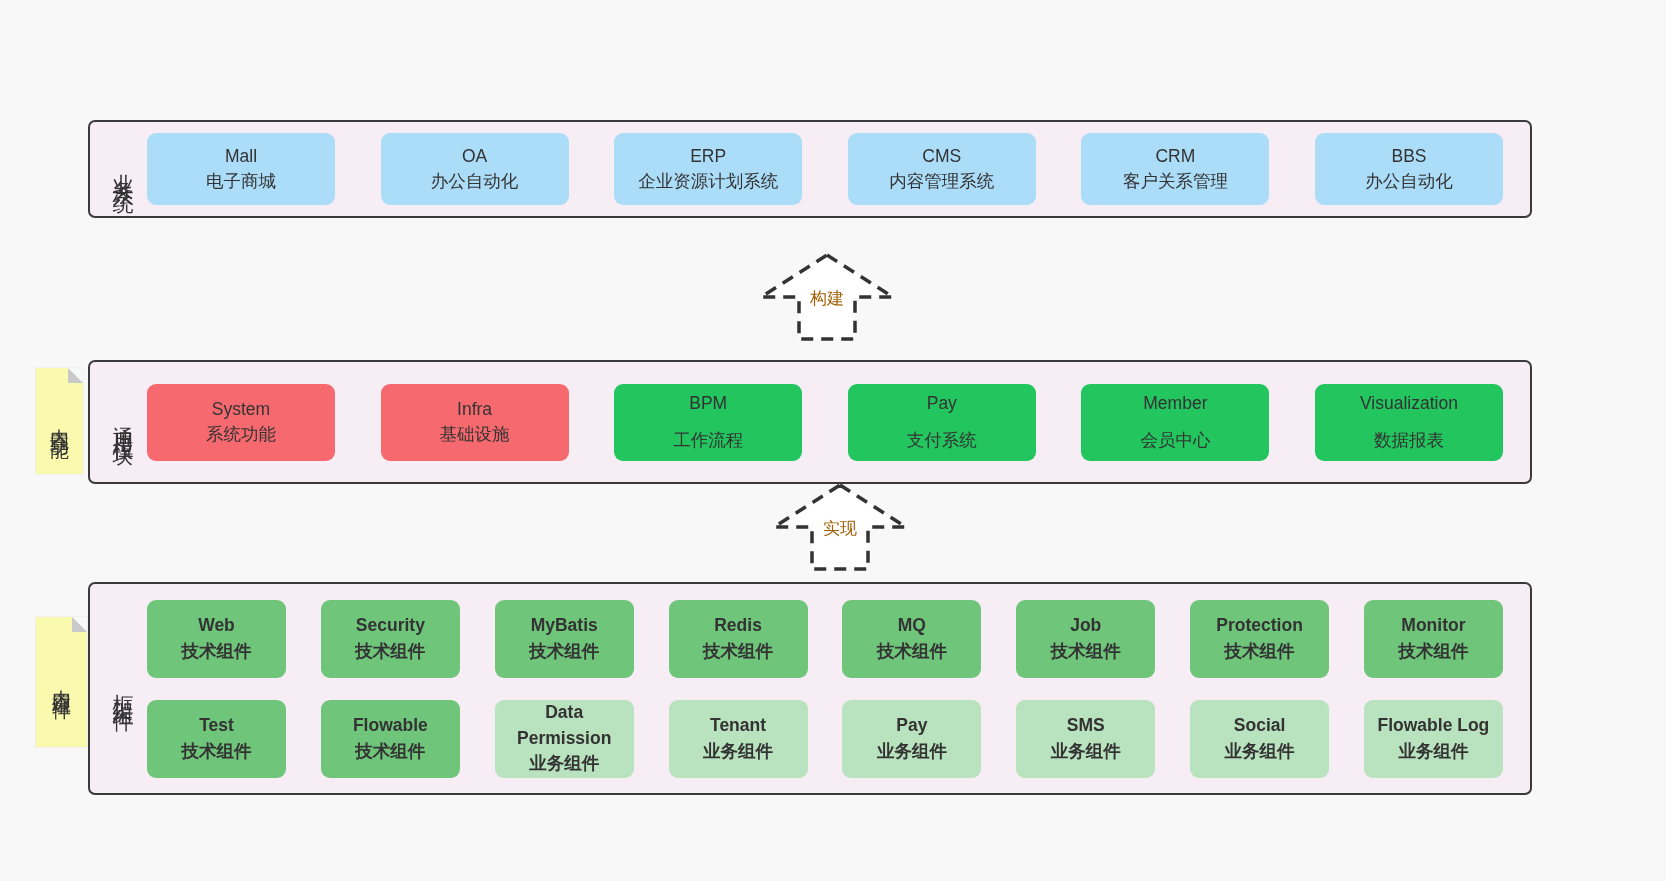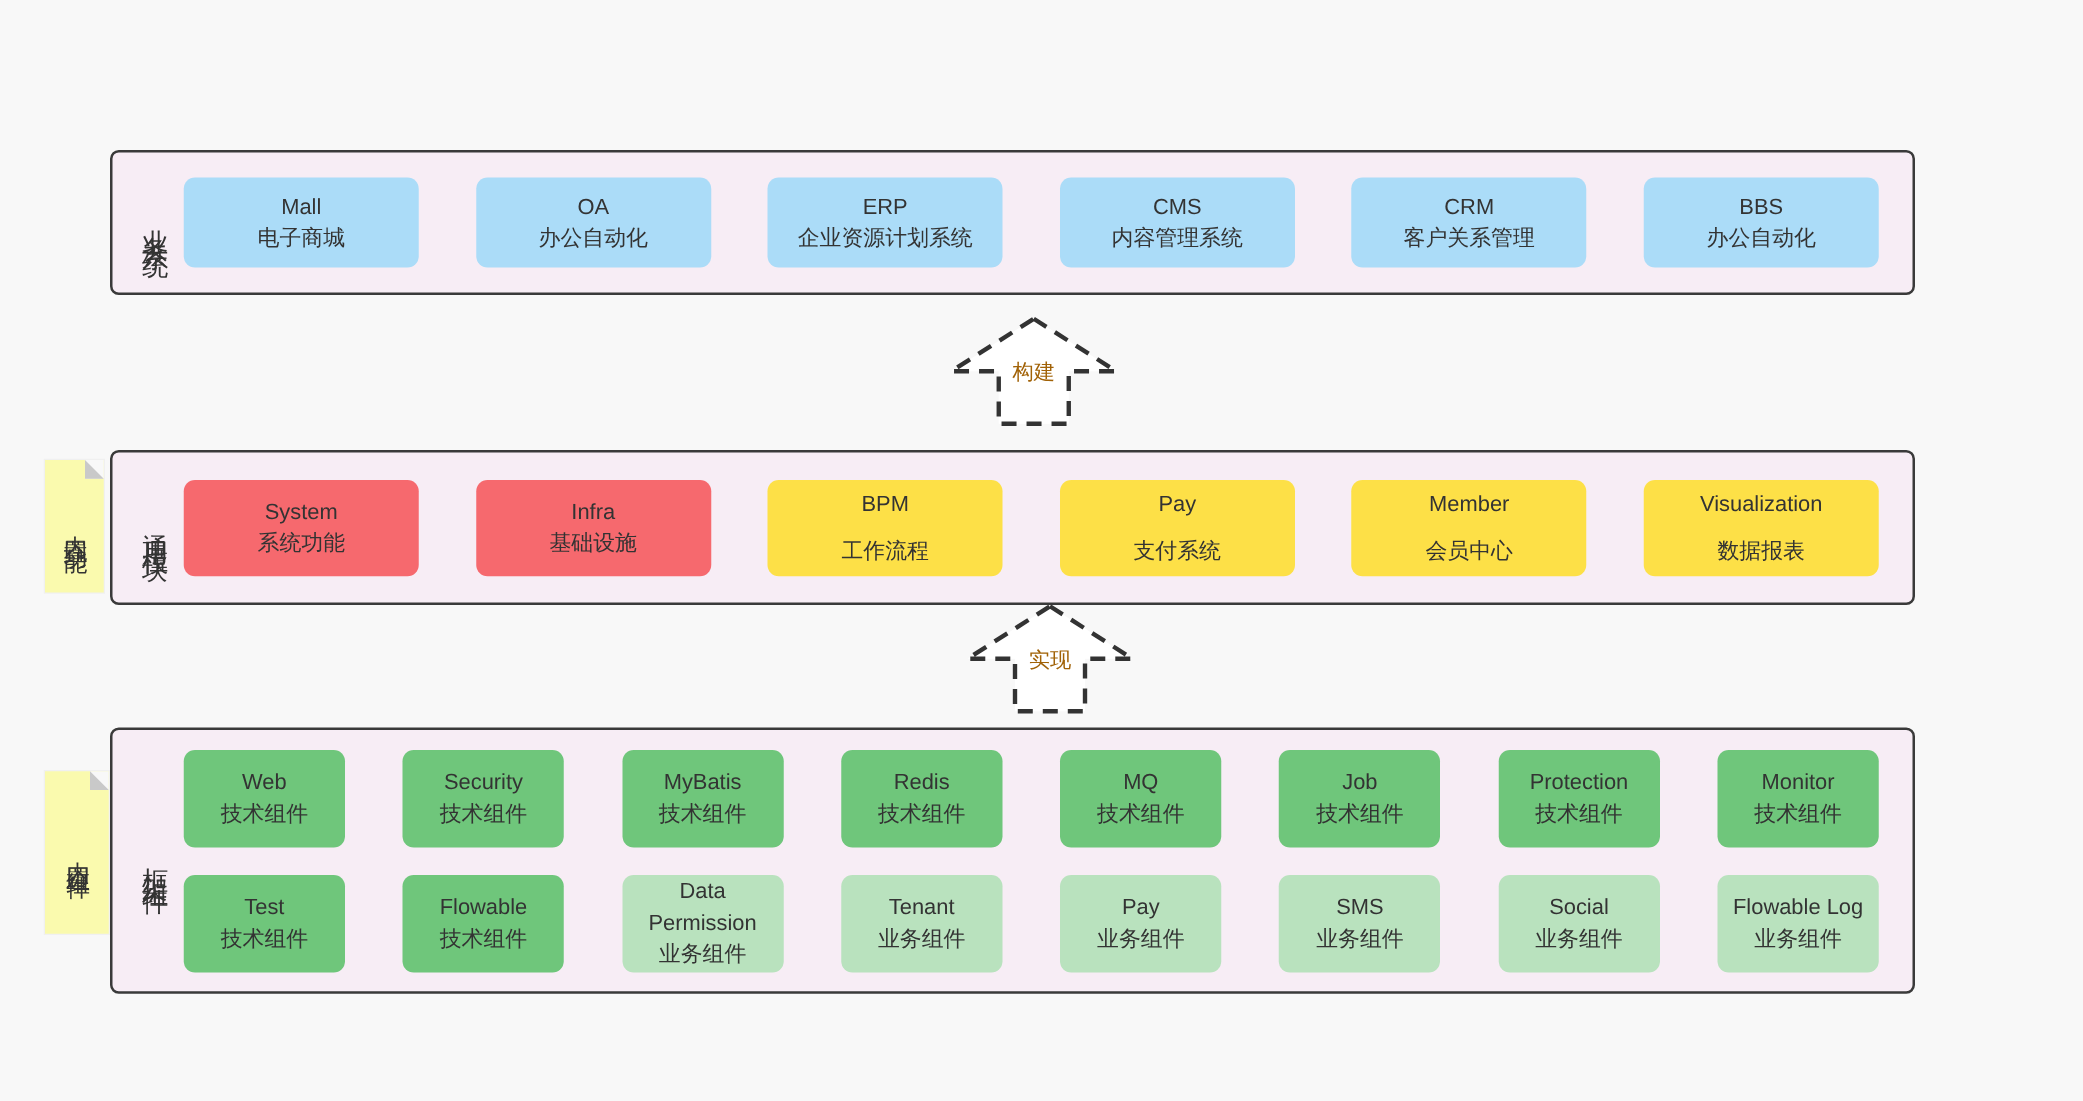--- a/index.html
+++ b/index.html
@@ -73,7 +73,7 @@
 </head>
 <body>
 
-<div class="band" style="top:120px;height:116px;">
+<div class="band" style="top:120px;height:98px;">
   <div class="band-label">业务系统</div>
   <div class="boxes">
     <div class="box blue w-lg h-b1">

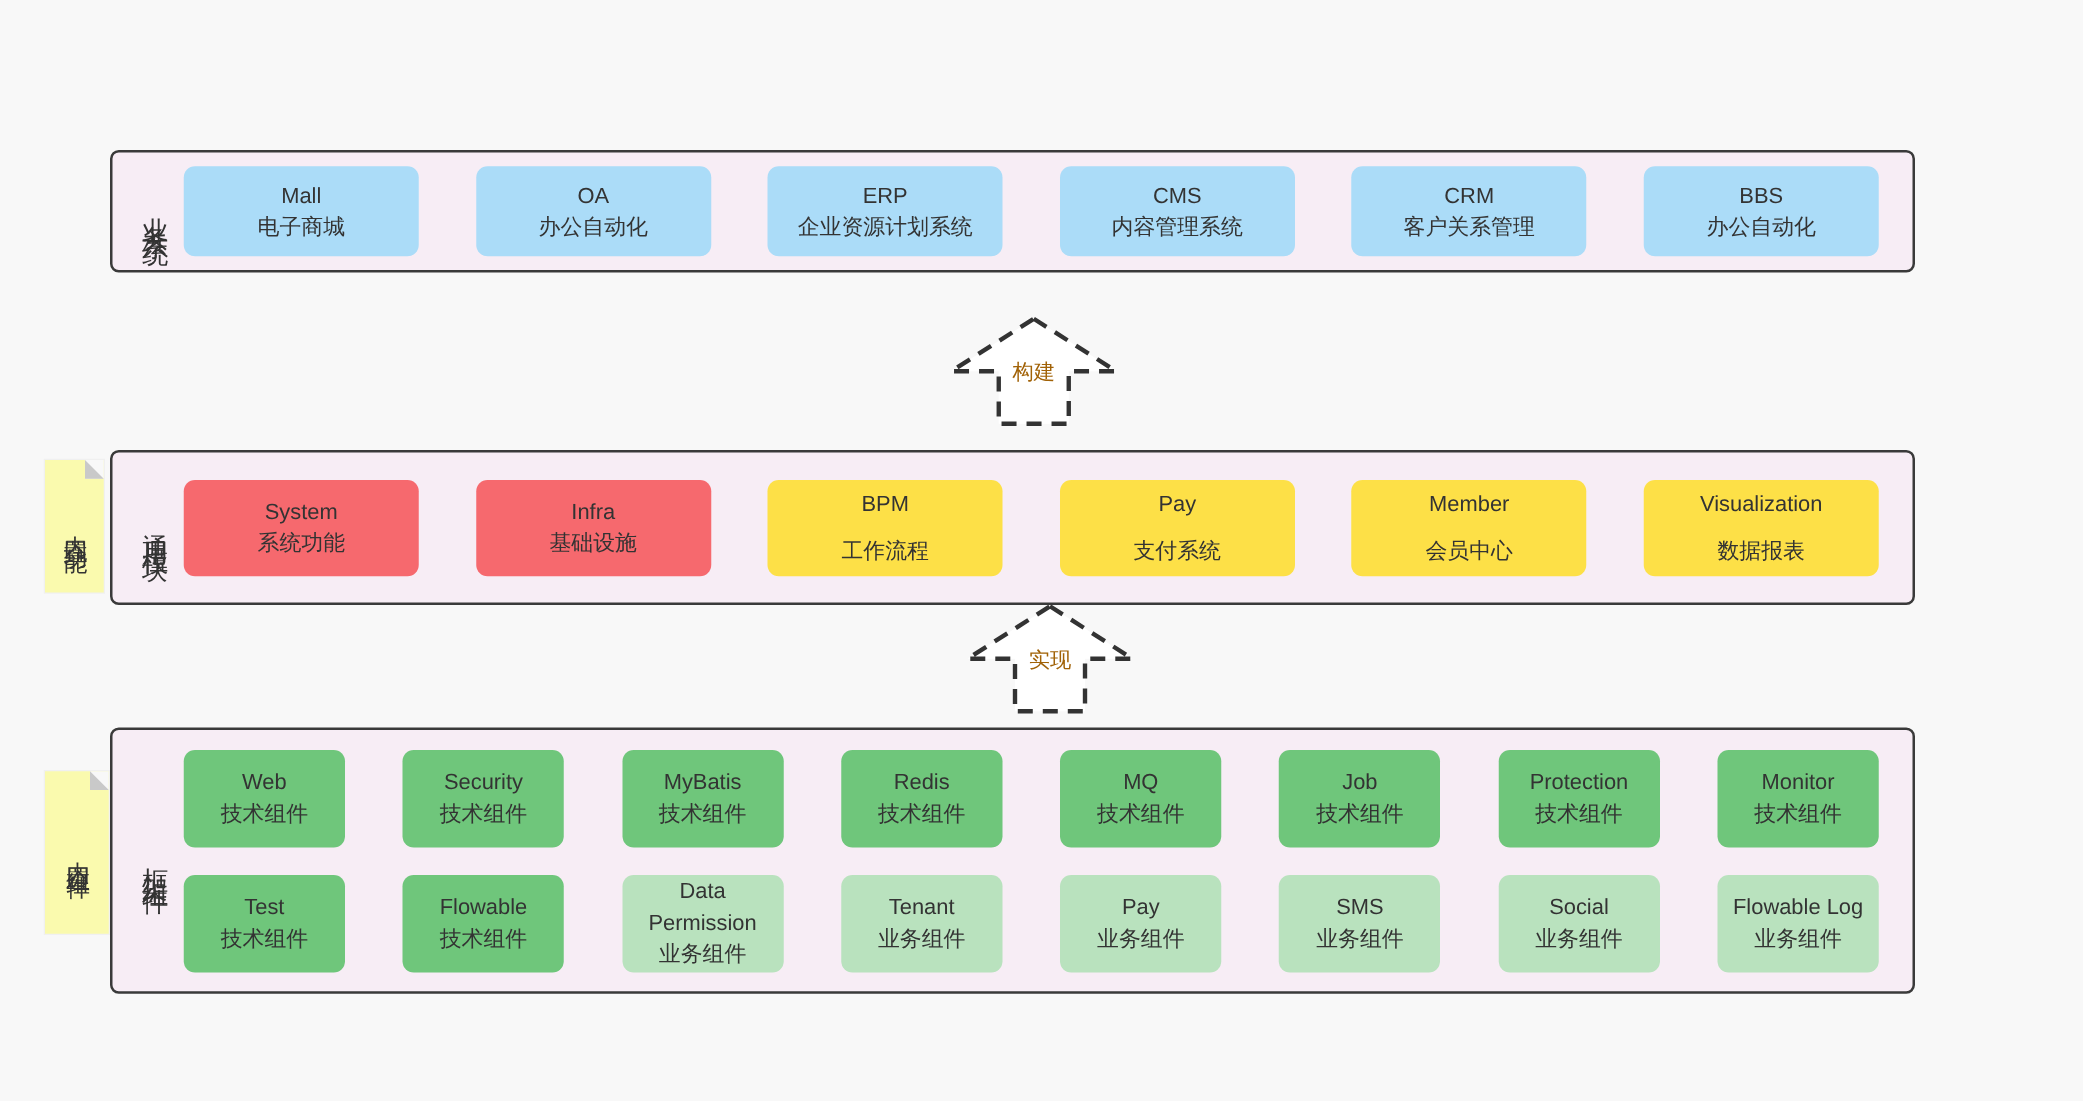--- a/index.html
+++ b/index.html
@@ -44,7 +44,7 @@
   .h-b3{height:78px;}
   .blue{background:#abdcf8;}
   .red{background:#f6696e;}
-  .pink{background:#fde047;gap:12px;}
+  .pink{background:#22c55e;gap:12px;}
   .green{background:#6fc67b;}
   .green-light{background:#b9e2be;}
   

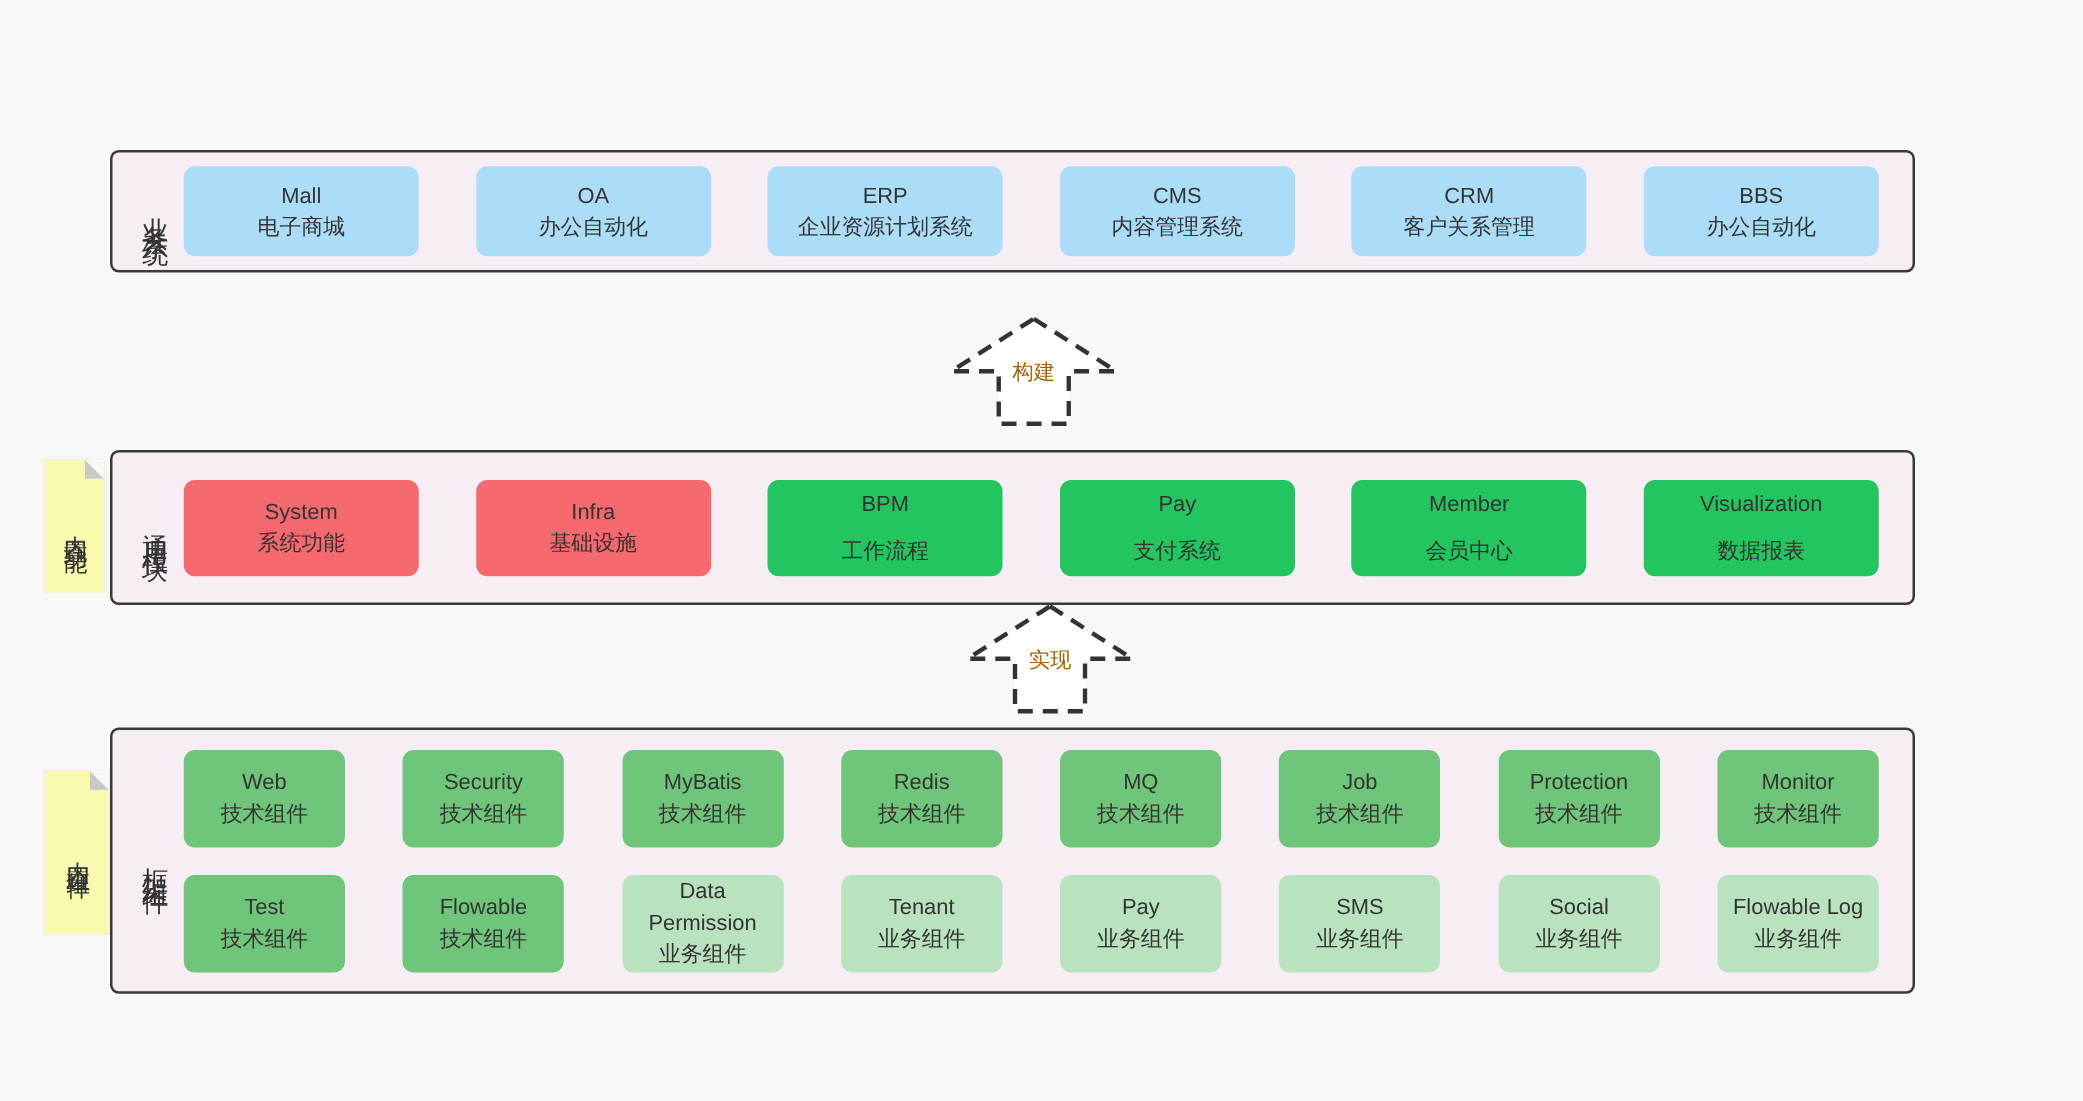--- a/index.html
+++ b/index.html
@@ -38,7 +38,7 @@
     padding:4px 6px;
   }
   .w-lg{width:188px;}
-  .w-sm{width:129px;}
+  .w-sm{width:139px;font-weight:bold;}
   .h-b1{height:72px;}
   .h-b2{height:77px;}
   .h-b3{height:78px;}

